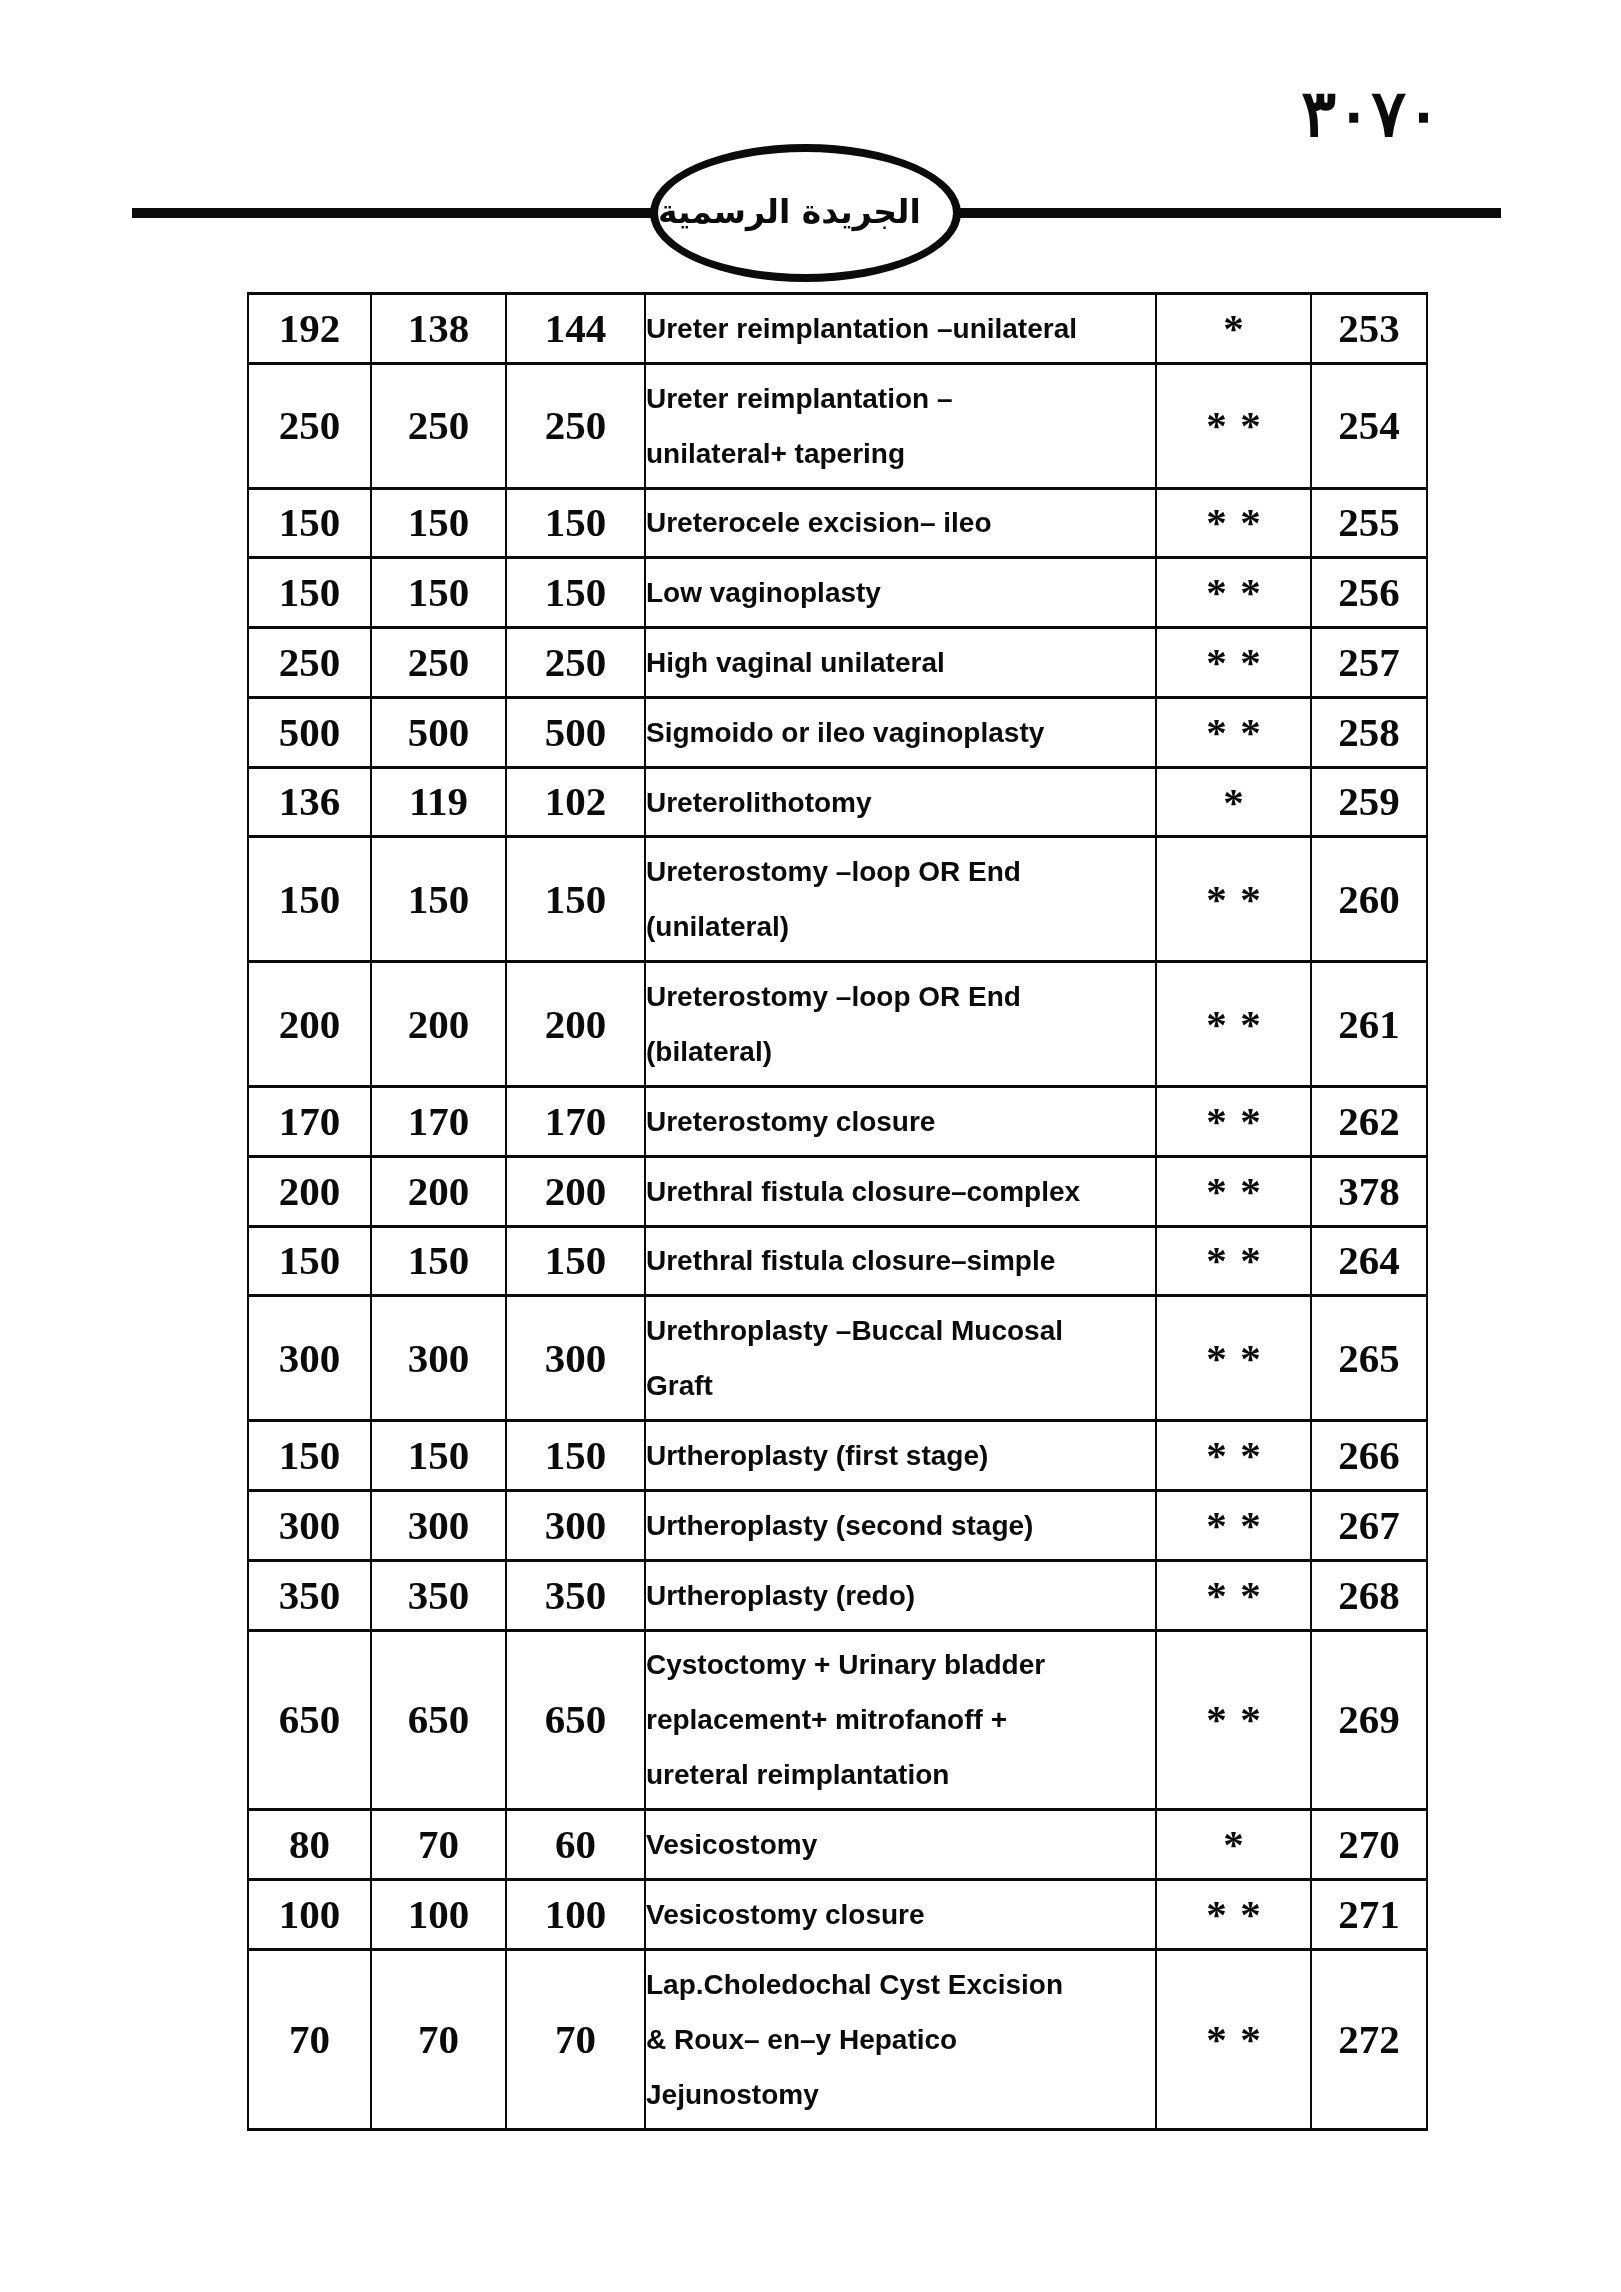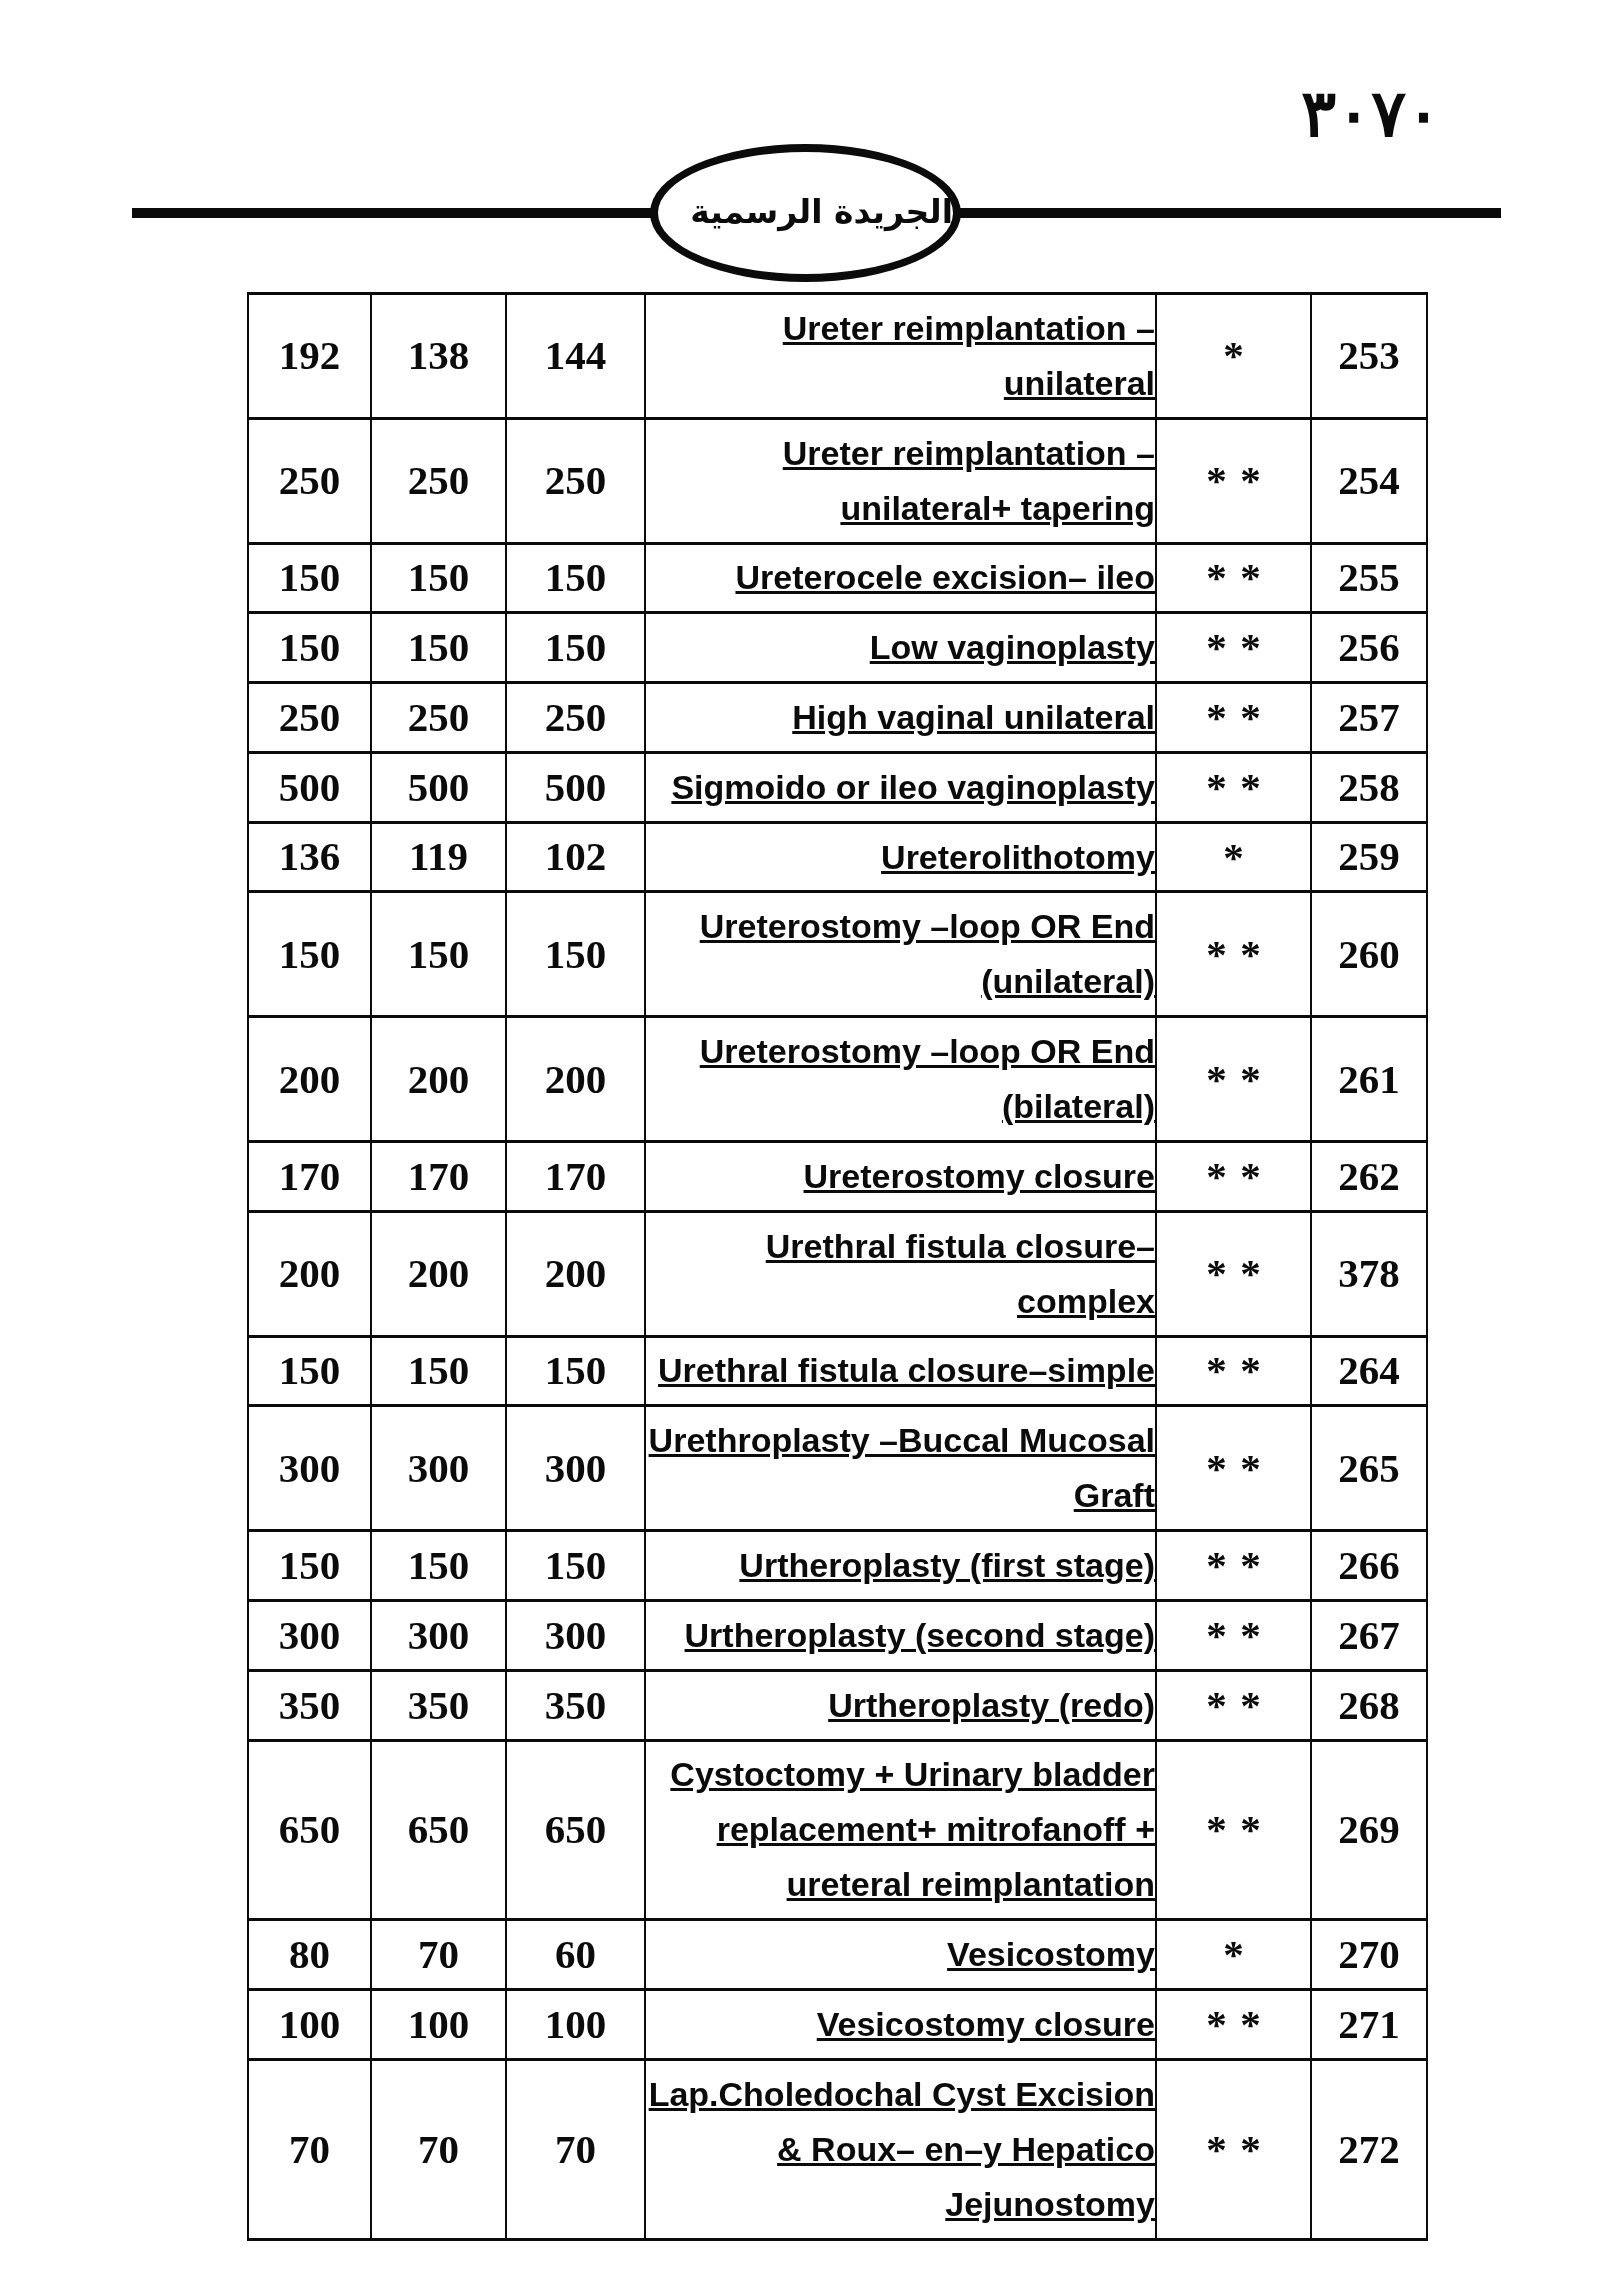--- a/index.html
+++ b/index.html
@@ -38,7 +38,7 @@
     background:#ffffff;
     display:flex;
     align-items:center;
-    justify-content:flex-end;
+    justify-content:flex-start;
   }
   .header-oval .banner-text {
     font-family:"DejaVu Sans", sans-serif;

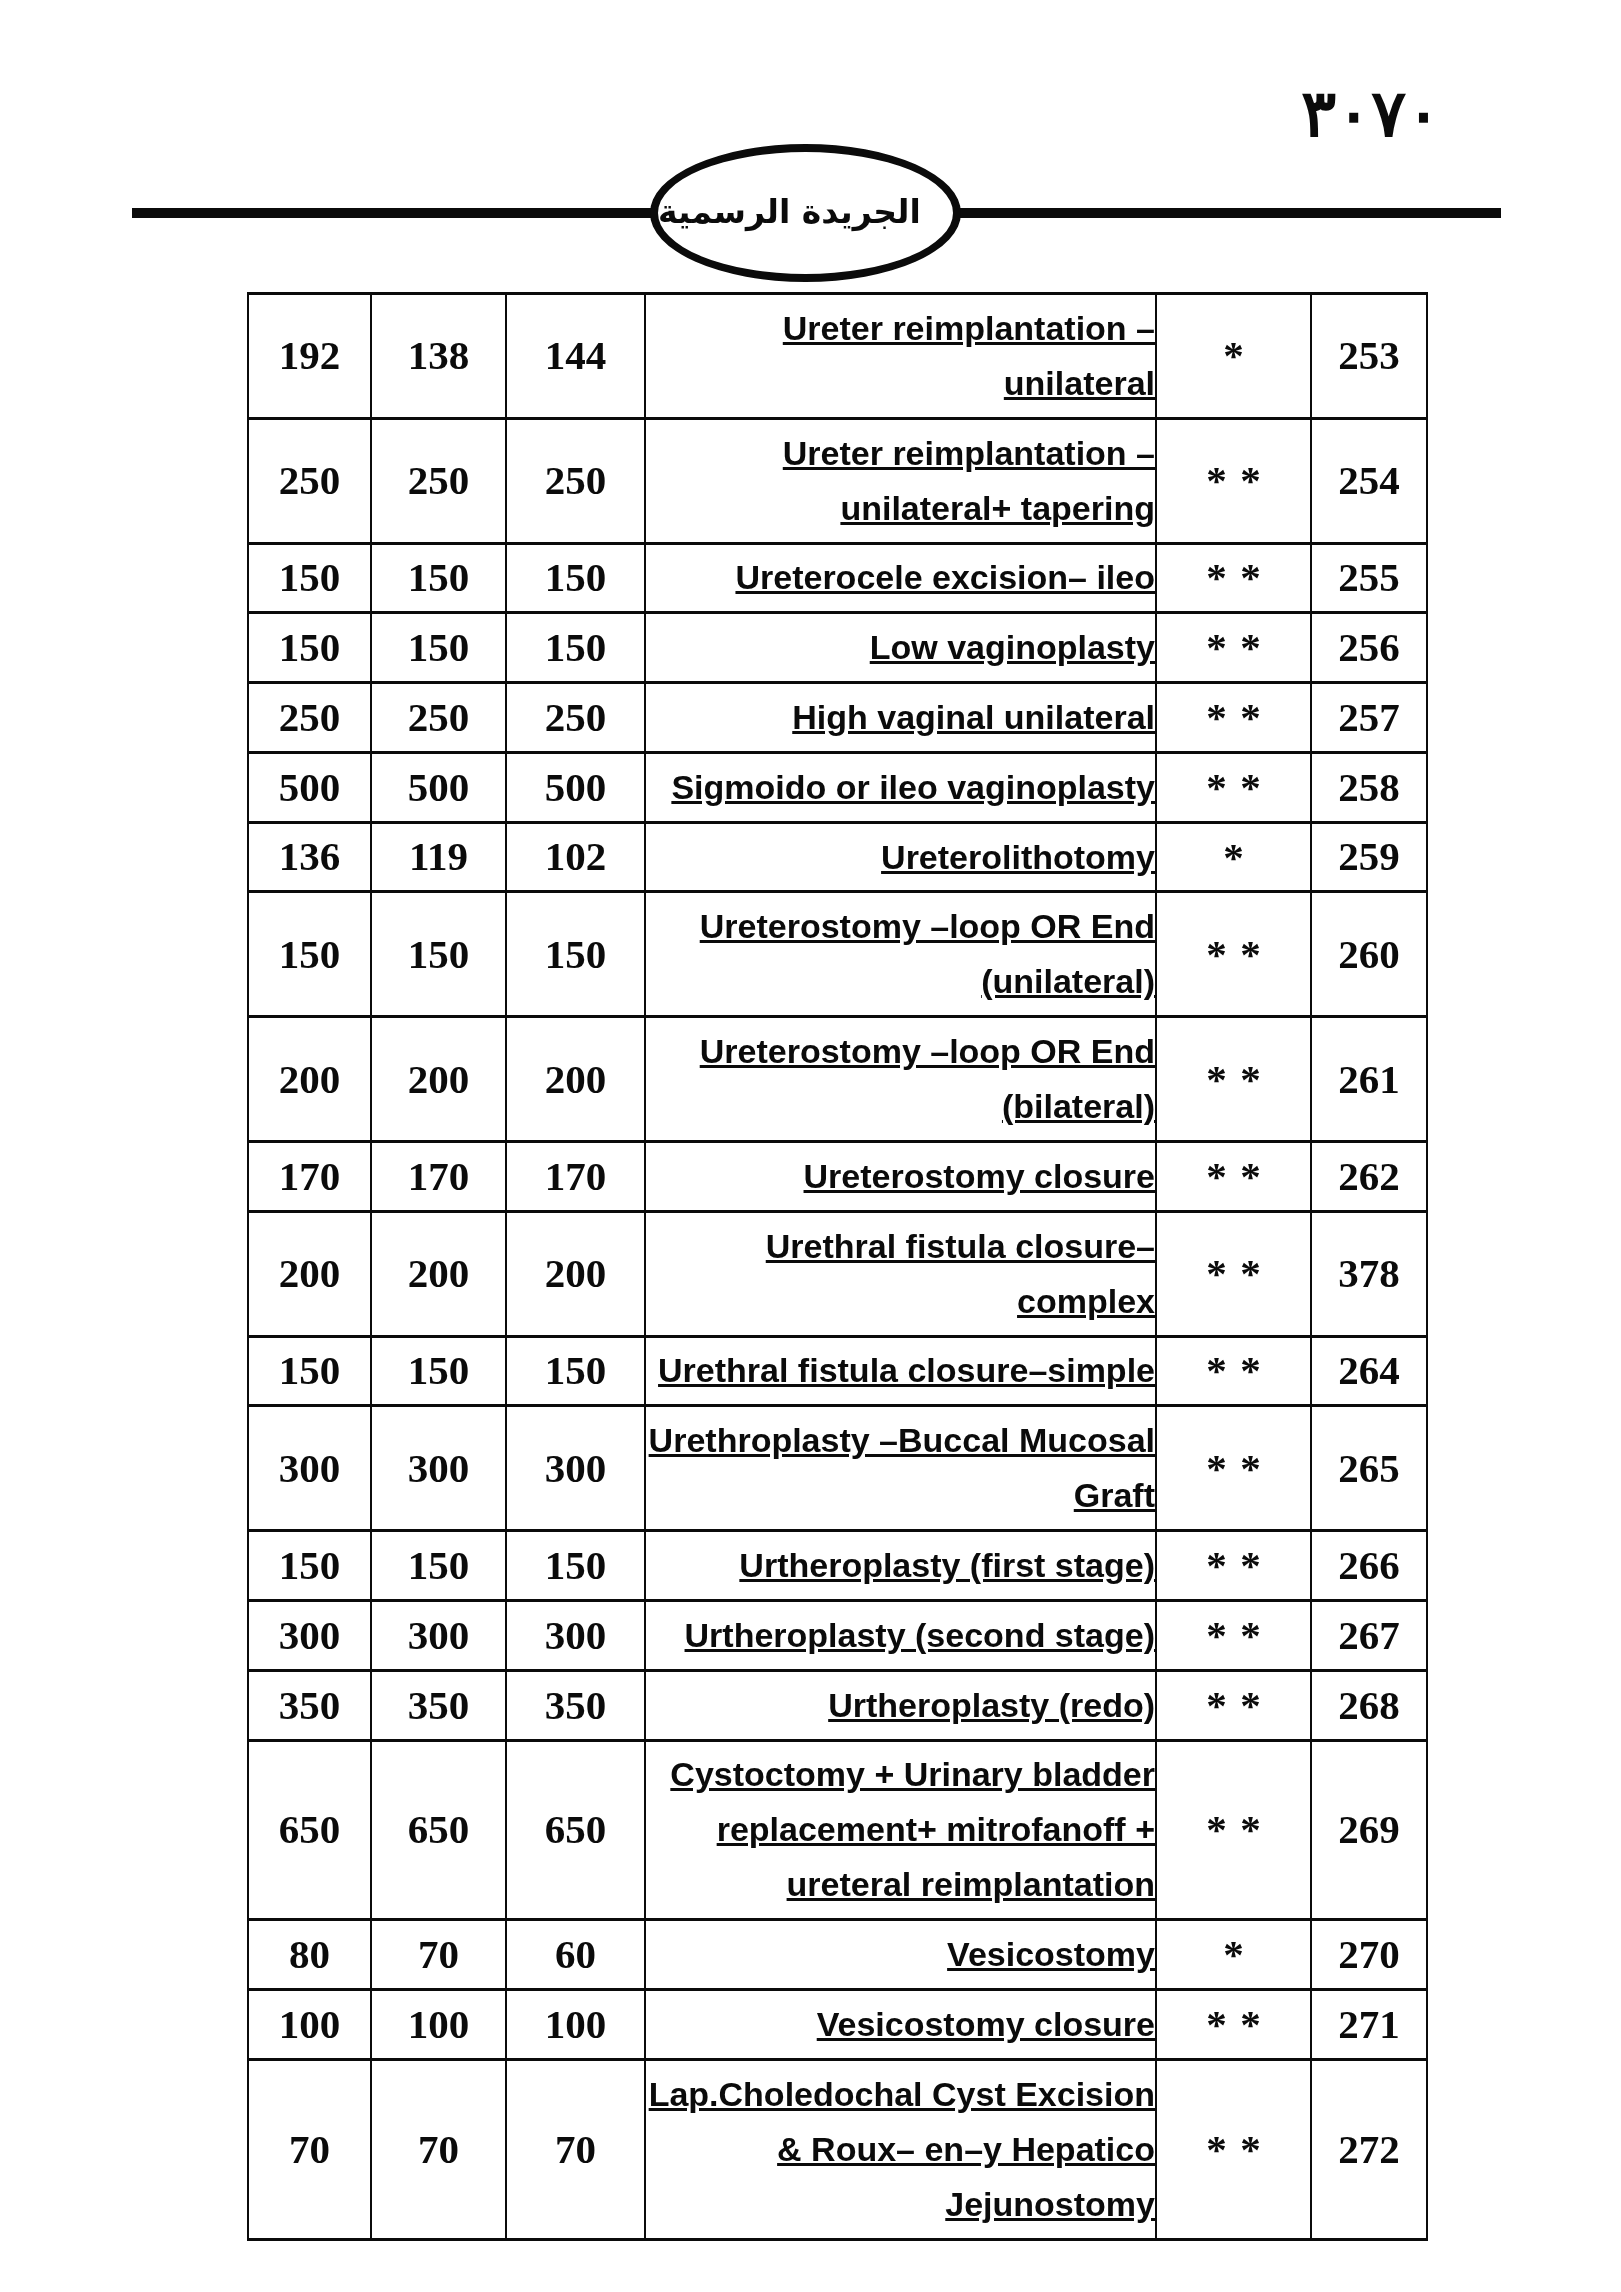--- a/index.html
+++ b/index.html
@@ -73,15 +73,14 @@
     line-height:1.2;
   }
   td.desc {
-    text-align:right;
+    text-align:left;
     font-family:"Liberation Sans", sans-serif;
     font-weight:bold;
-    font-size:34px;
+    font-size:28px;
     line-height:55px;
     padding-left:13.7px;
     padding-right:5.9px;
     white-space:pre-line;
-    text-decoration:underline;
   }
   td.stars {
     text-align:center;

